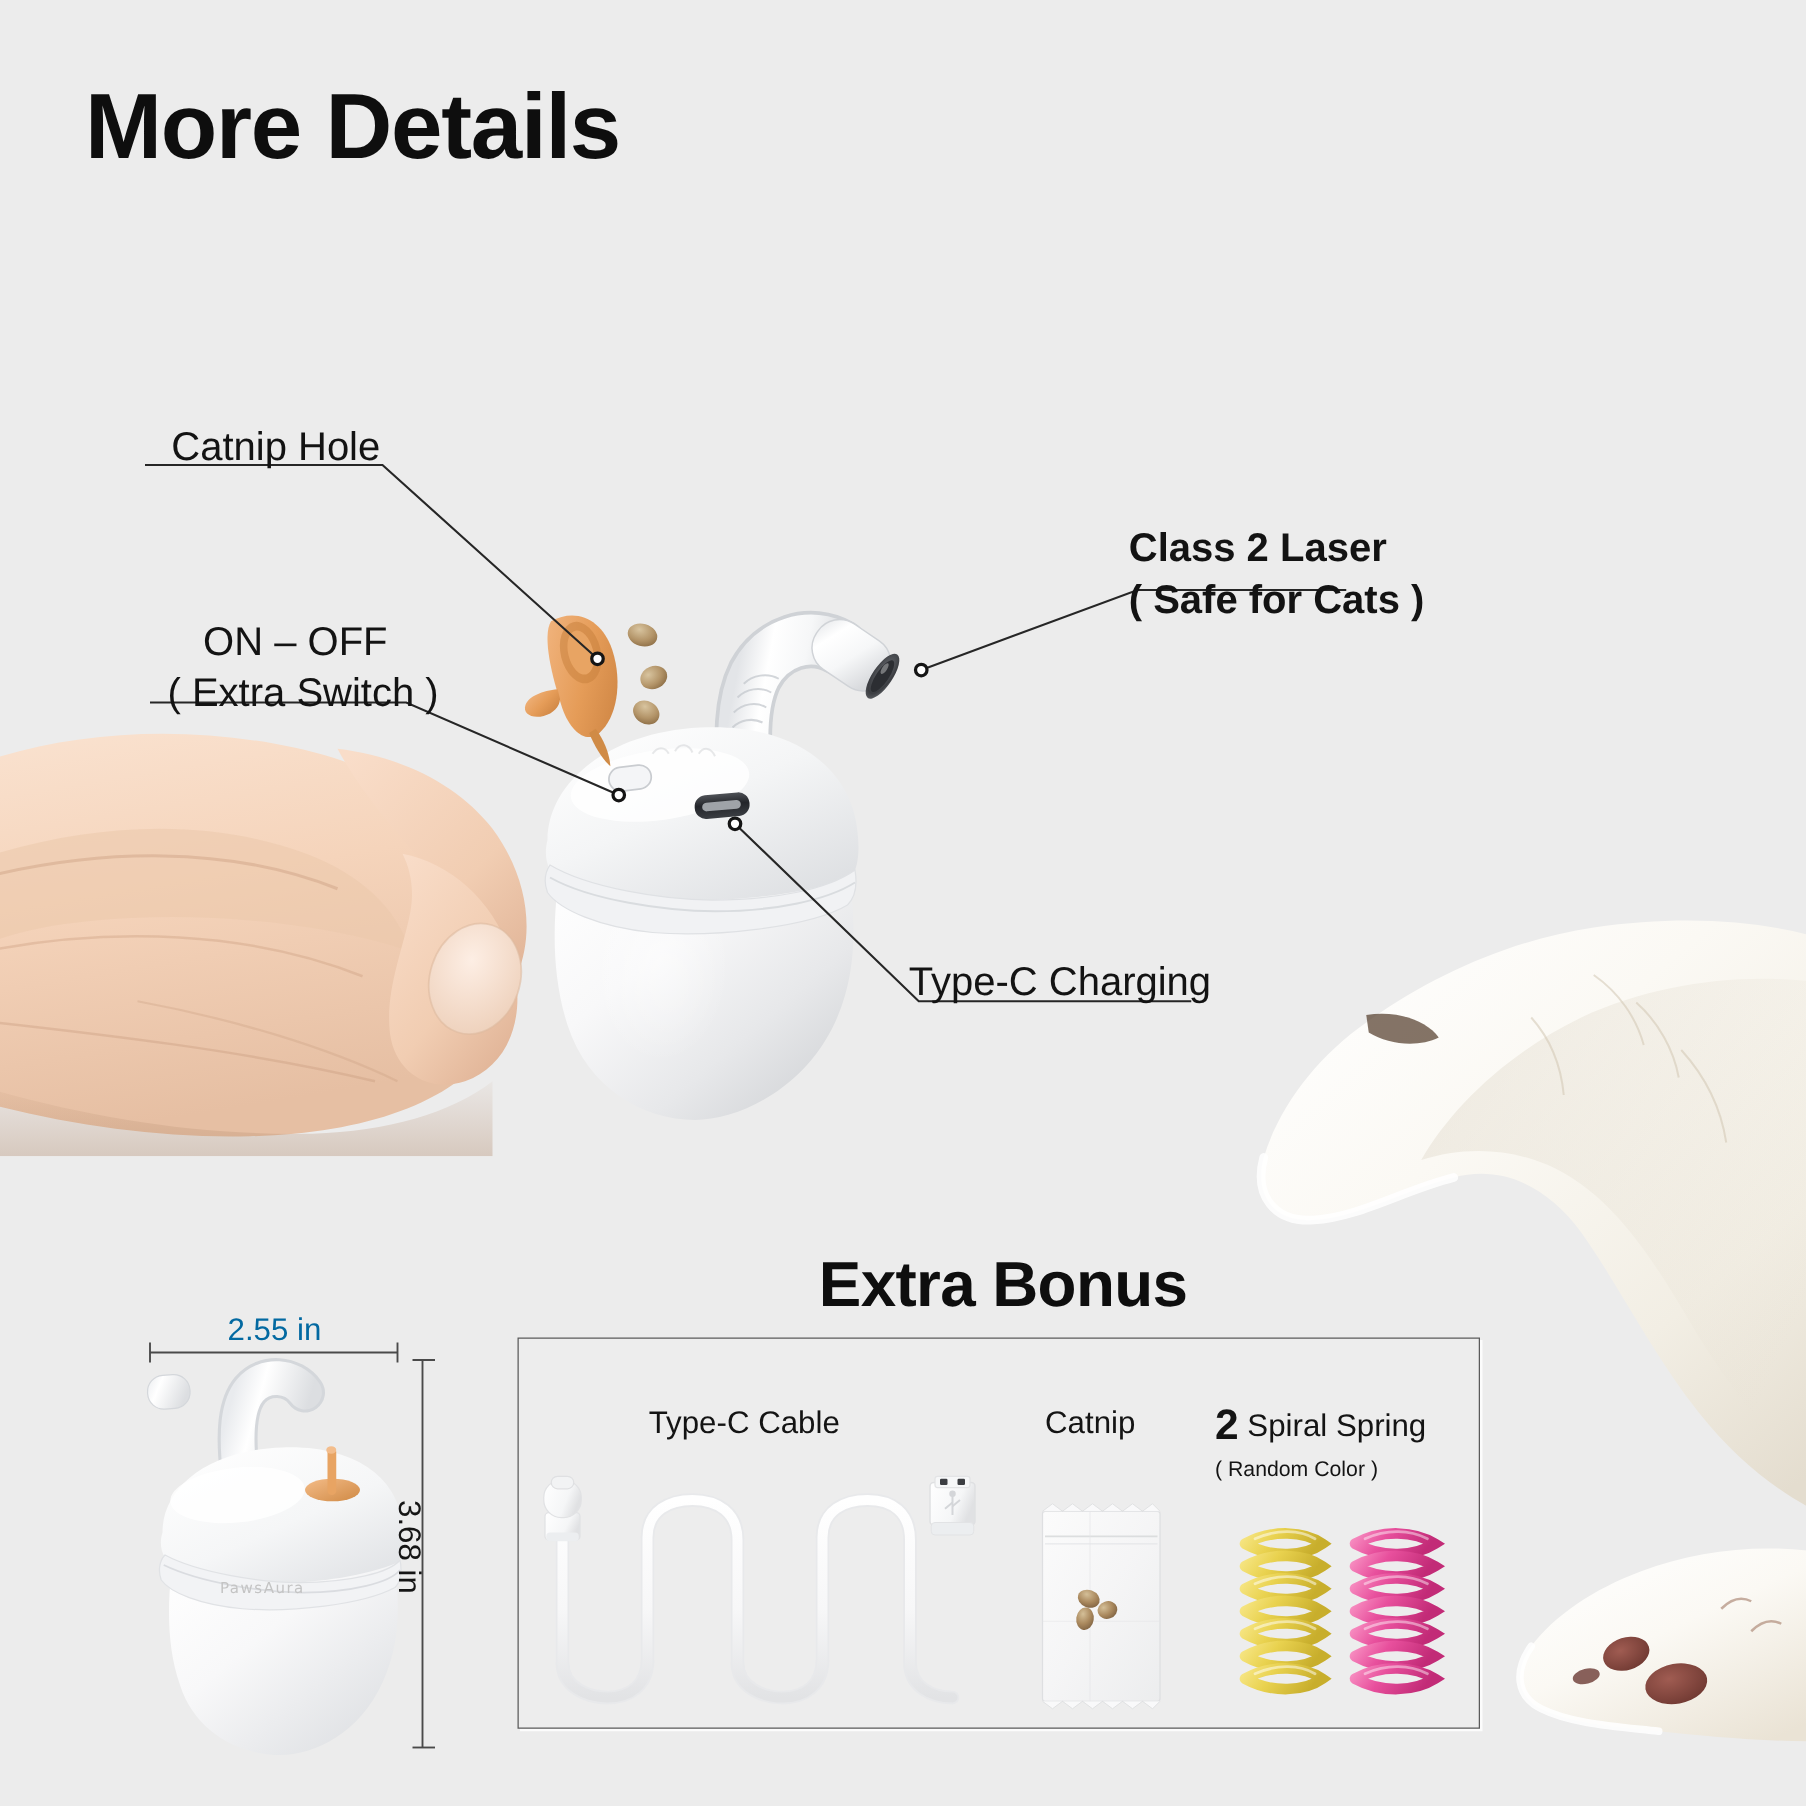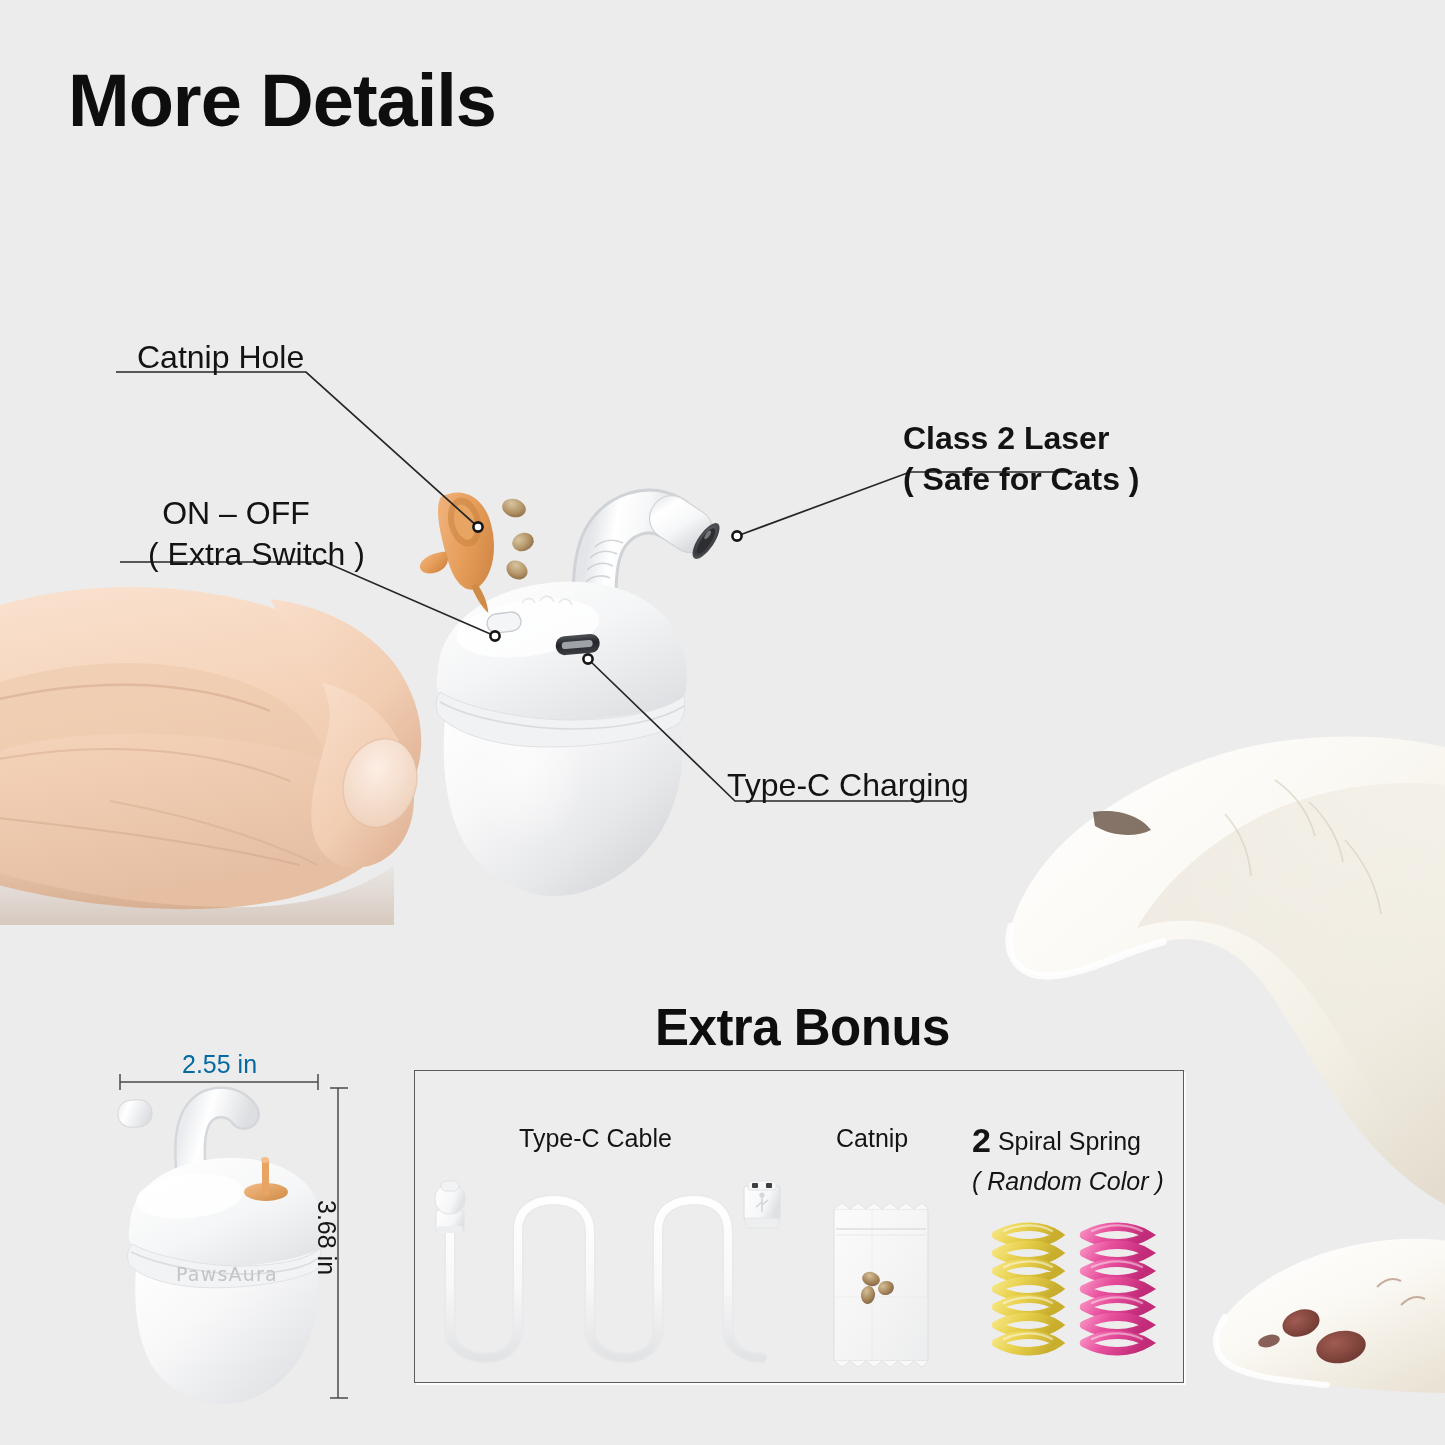--- a/index.html
+++ b/index.html
@@ -27,7 +27,7 @@
   .callout { position:absolute; font-size:32px; line-height:1.28; color:#131313; white-space:nowrap; }
   .callout .l2 { display:block; }
   #callout-catnip-hole { left:137px; top:337px; }
-  #callout-mode-switch { left:148px; top:493px; text-align:center; width:176px; }
+  #callout-mode-switch { left:134px; top:493px; text-align:right; width:176px; }
   #callout-laser       { left:903px; top:418px; text-align:center; width:170px;font-weight:bold; }
   #callout-typec       { left:727px; top:765px; }
 

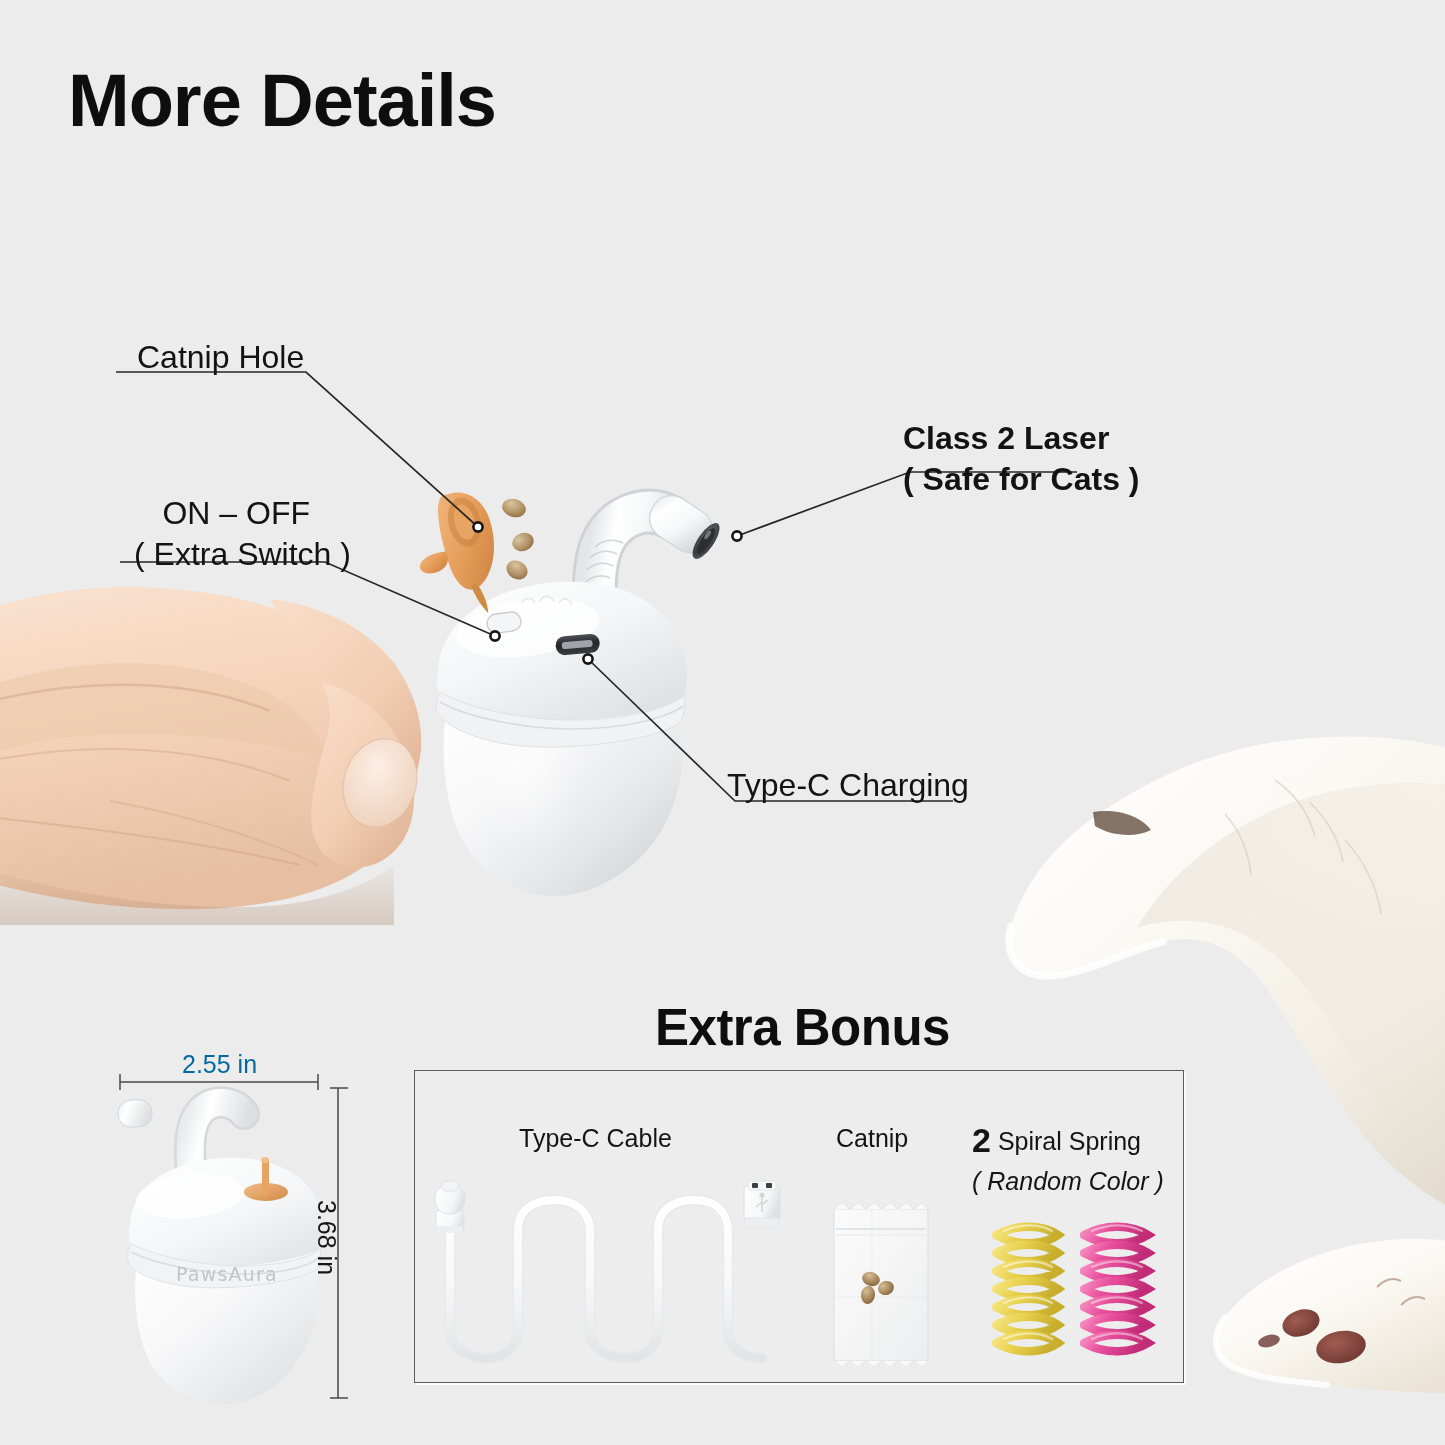--- a/index.html
+++ b/index.html
@@ -51,7 +51,7 @@
   #label-catnip      { left:836px; top:1122px; }
   #label-spiral      { left:972px; top:1118px; }
   #label-spiral .big { font-size:34px; font-weight:bold; letter-spacing:0; vertical-align:-2px; }
-  #label-spiral .sub { display:block; font-size:25px; margin-top:3px;font-style:italic; }
+  #label-spiral .sub { display:block; font-size:17px; margin-top:3px; }
 
   
   #dim-diagram { position:absolute; left:104px; top:1050px; width:260px; height:370px; }

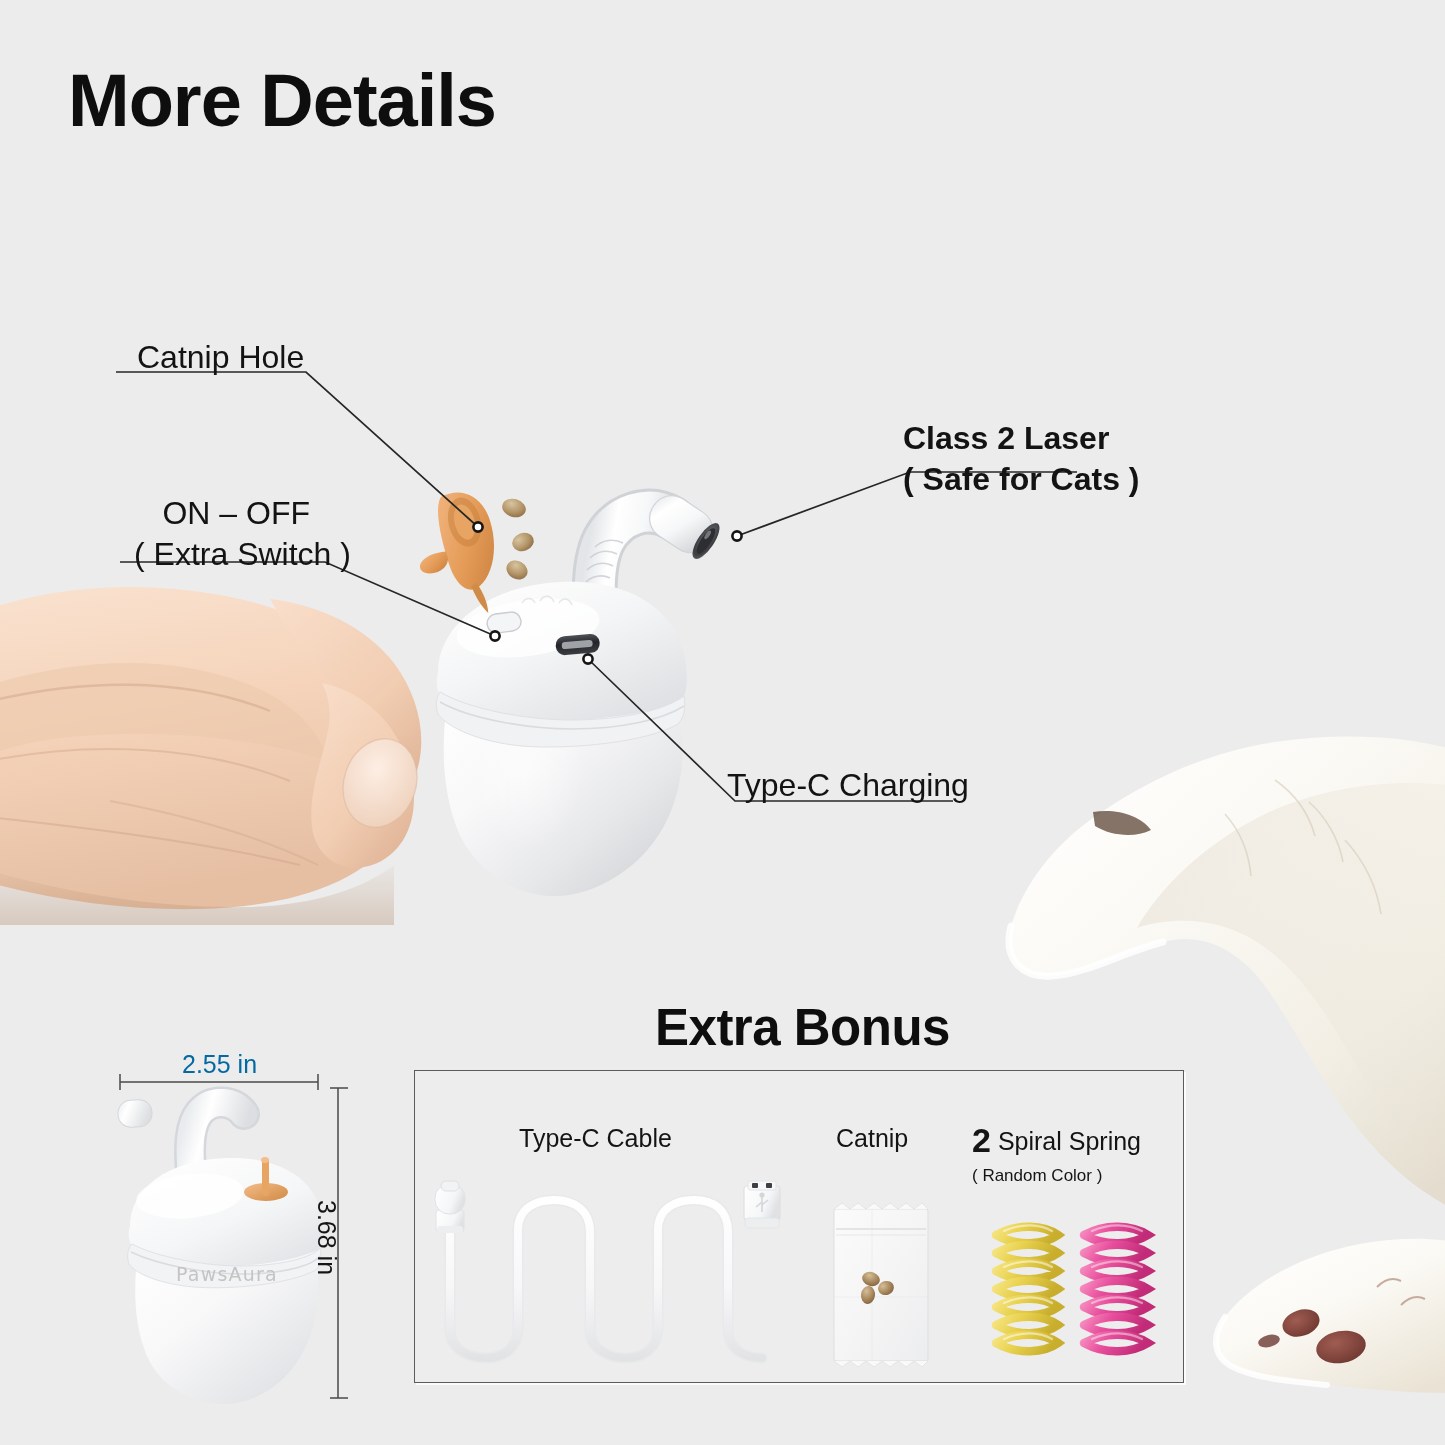--- a/index.html
+++ b/index.html
@@ -63,7 +63,7 @@
     transform:rotate(90deg); transform-origin:left top; white-space:nowrap;
   }
   #brand-name {
-    position:absolute; left:176px; top:1263px; font-size:19px; letter-spacing:1.2px;
+    position:absolute; left:176px; top:1263px; font-size:12px; letter-spacing:1.2px;
     color:#c4c4c4; font-family:"DejaVu Sans", sans-serif;
   }
 

